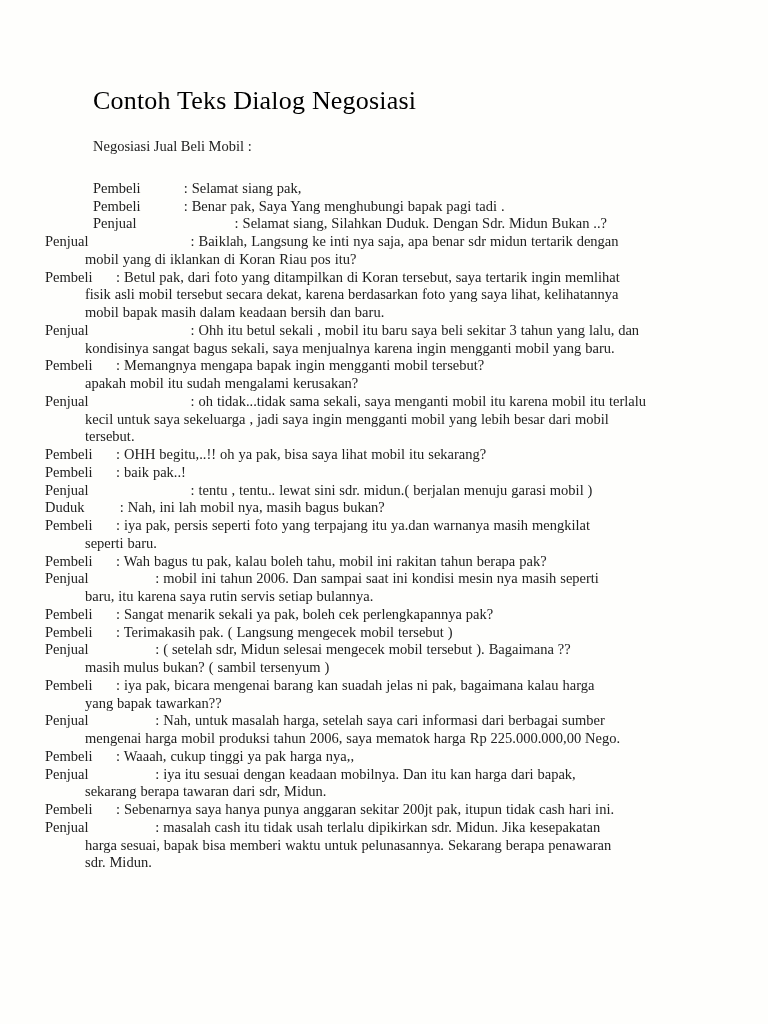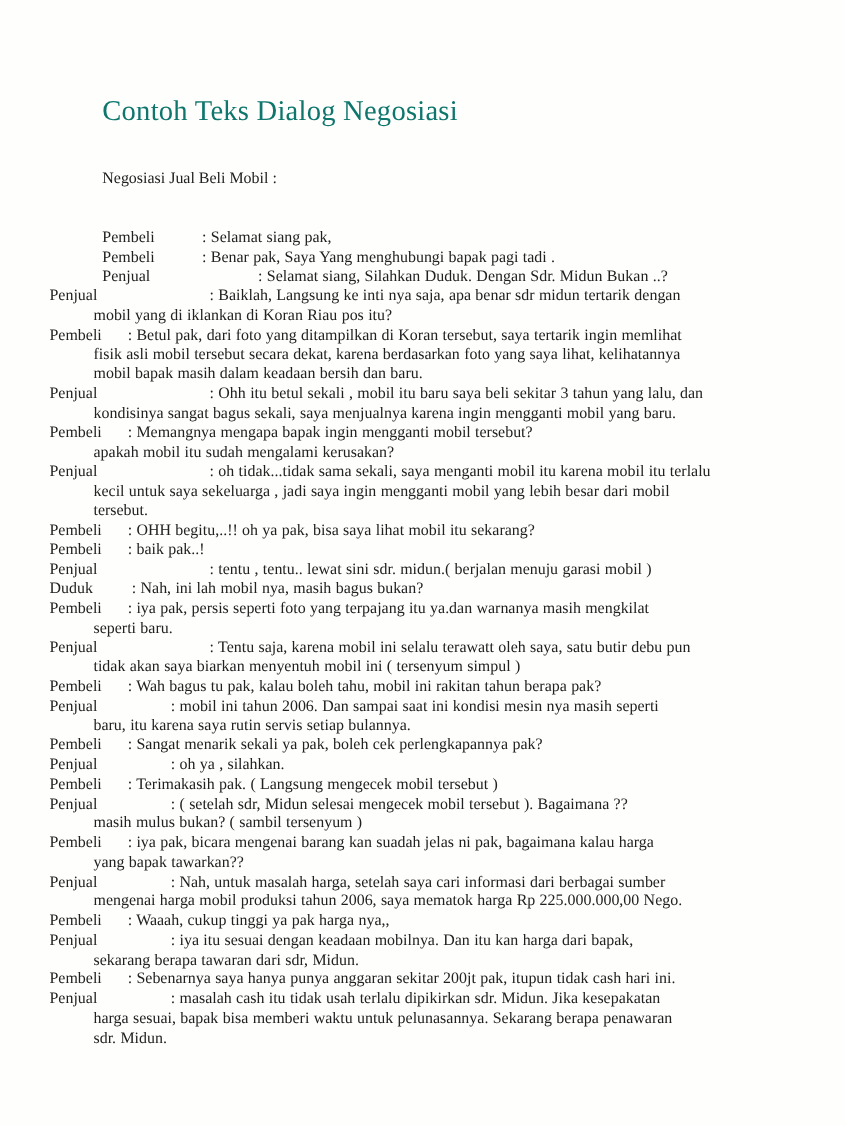--- a/index.html
+++ b/index.html
@@ -54,7 +54,7 @@
 
 <div class="page" style="background: rgb(254, 254, 252); color: rgb(33, 33, 33);">
   <div class="content">
-    <h1 class="doc-title" style="color: #0f766e;">Contoh Teks Dialog Negosiasi</h1>
+    <h1 class="doc-title" style="color: #000000;">Contoh Teks Dialog Negosiasi</h1>
     <div class="doc-subtitle">Negosiasi Jual Beli Mobil :</div>
     <div class="dialog-body" id="dialog-body">
         <div class="para inset"><span class="speaker">Pembeli</span><span class="line-text">           : Selamat siang pak,</span></div>

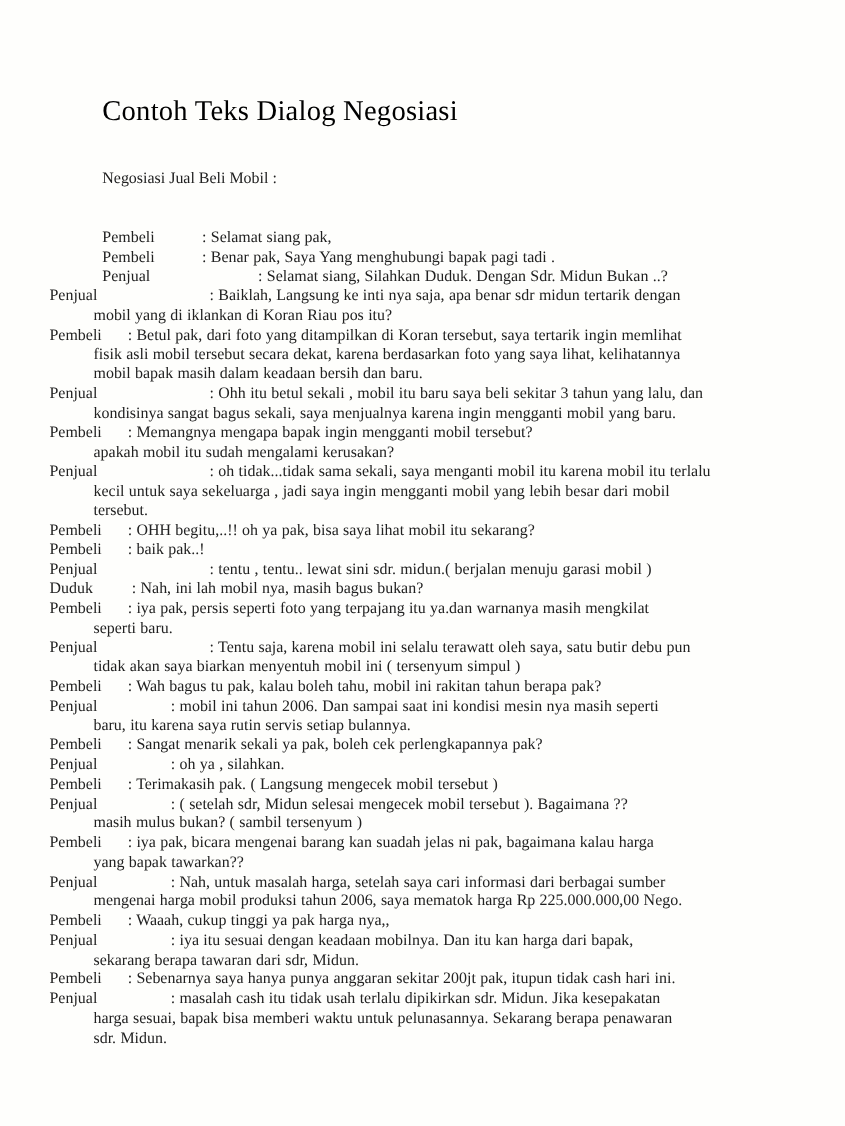--- a/index.html
+++ b/index.html
@@ -28,7 +28,7 @@
     letter-spacing: 0.2px;
   }
   .doc-subtitle {
-    margin: 38px 0 0 48px;
+    margin: 22px 0 0 48px;
     font-size: 14.5px;
     line-height: 17.75px;
   }

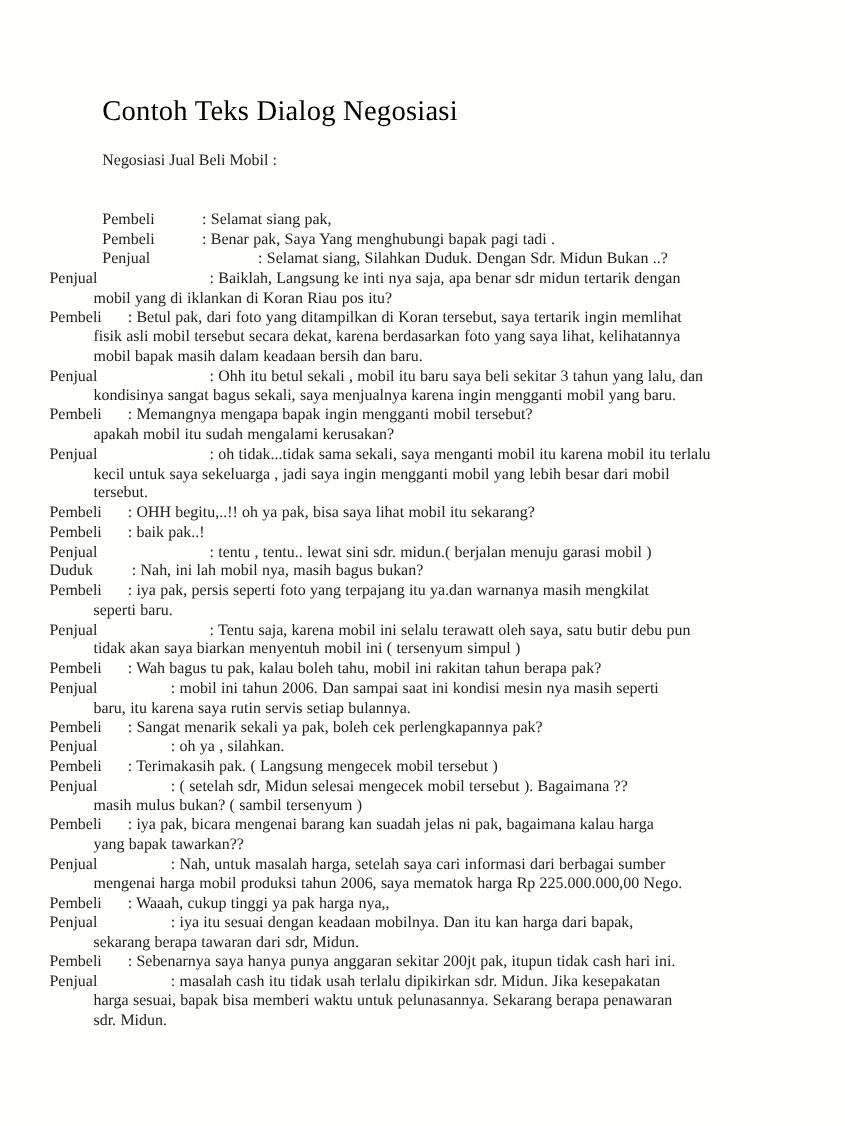--- a/index.html
+++ b/index.html
@@ -33,7 +33,7 @@
     line-height: 17.75px;
   }
   .dialog-body {
-    margin-top: 36px;
+    margin-top: 24px;
   }
   .para {
     font-size: 14.5px;

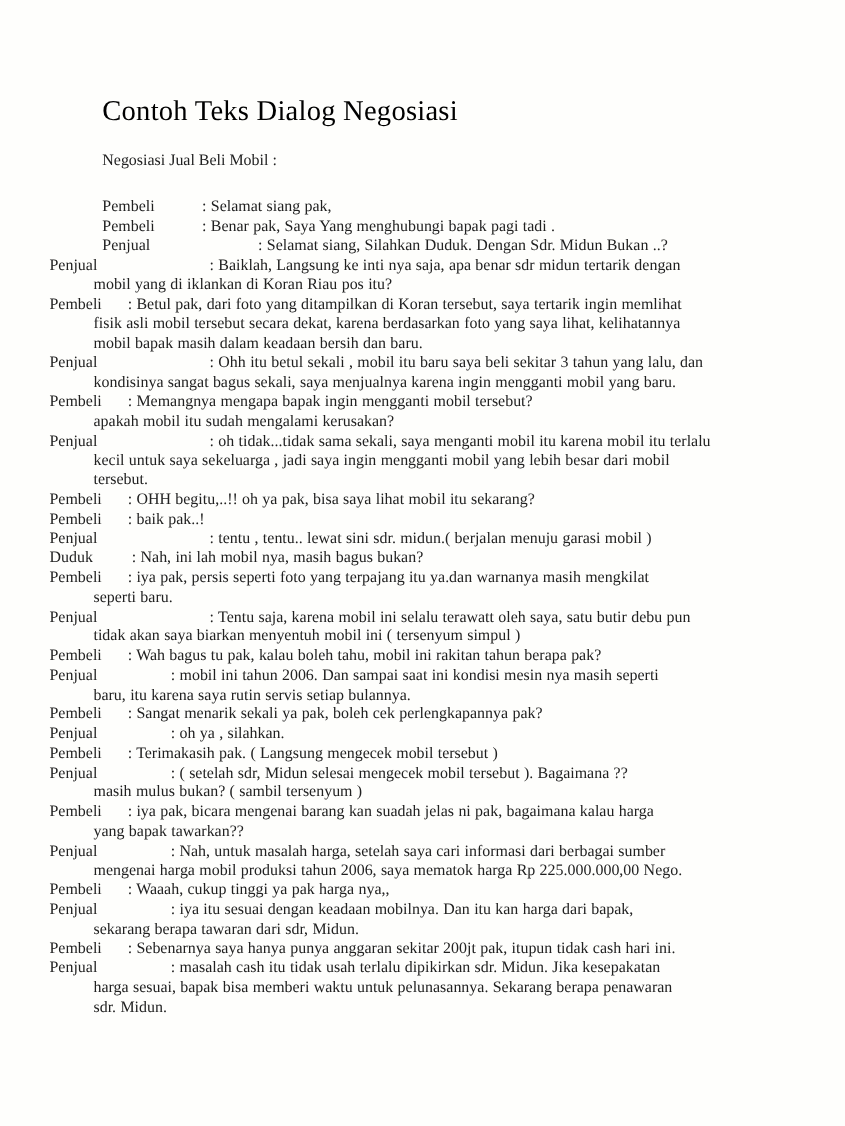--- a/index.html
+++ b/index.html
@@ -78,8 +78,6 @@
         <div class="para"><span class="speaker">Duduk</span><span class="line-text">         : Nah, ini lah mobil nya, masih bagus bukan?</span></div>
         <div class="para"><span class="speaker">Pembeli</span><span class="line-text">      : iya pak, persis seperti foto yang terpajang itu ya.dan warnanya masih mengkilat
 seperti baru.</span></div>
-        <div class="para"><span class="speaker">Penjual</span><span class="line-text">                          : Tentu saja, karena mobil ini selalu terawatt oleh saya, satu butir debu pun
-tidak akan saya biarkan menyentuh mobil ini ( tersenyum simpul )</span></div>
         <div class="para"><span class="speaker">Pembeli</span><span class="line-text">      : Wah bagus tu pak, kalau boleh tahu, mobil ini rakitan tahun berapa pak?</span></div>
         <div class="para"><span class="speaker">Penjual</span><span class="line-text">                 : mobil ini tahun 2006. Dan sampai saat ini kondisi mesin nya masih seperti
 baru, itu karena saya rutin servis setiap bulannya.</span></div>

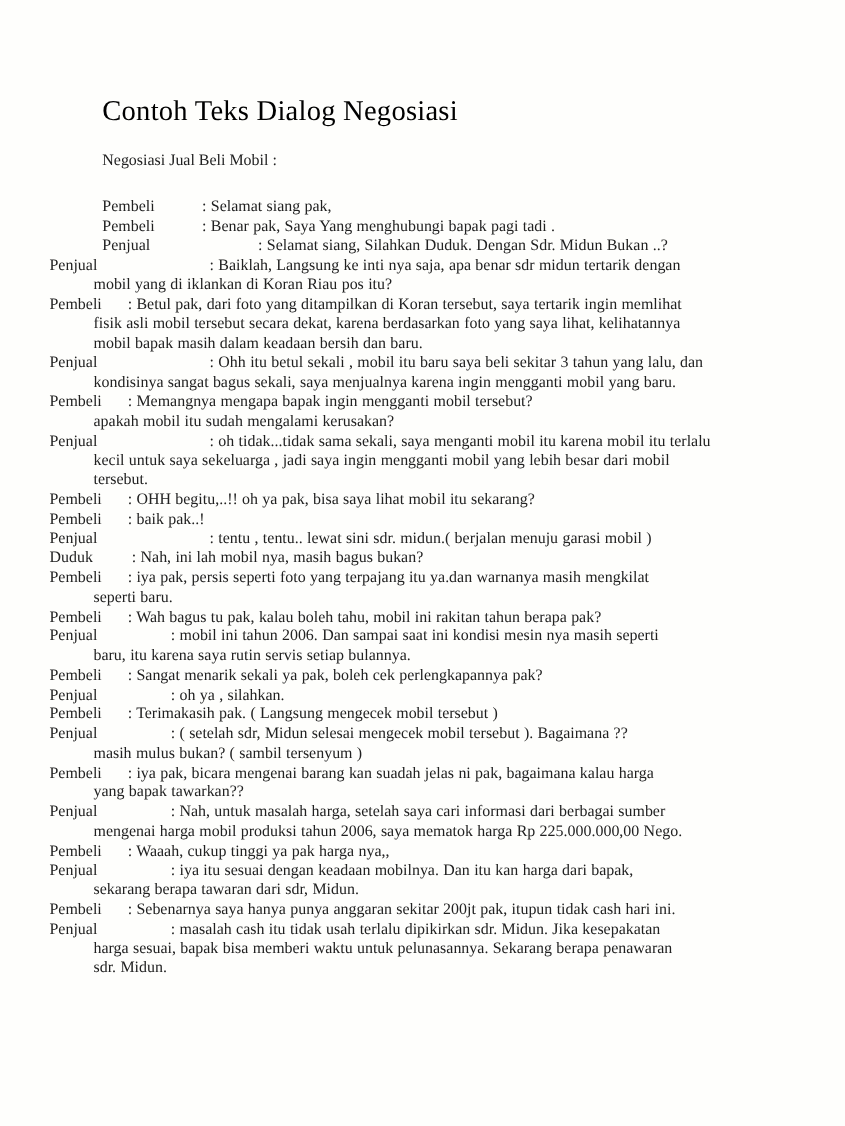--- a/index.html
+++ b/index.html
@@ -82,7 +82,6 @@
         <div class="para"><span class="speaker">Penjual</span><span class="line-text">                 : mobil ini tahun 2006. Dan sampai saat ini kondisi mesin nya masih seperti
 baru, itu karena saya rutin servis setiap bulannya.</span></div>
         <div class="para"><span class="speaker">Pembeli</span><span class="line-text">      : Sangat menarik sekali ya pak, boleh cek perlengkapannya pak?</span></div>
-        <div class="para"><span class="speaker">Penjual</span><span class="line-text">                 : oh ya , silahkan.</span></div>
         <div class="para"><span class="speaker">Pembeli</span><span class="line-text">      : Terimakasih pak. ( Langsung mengecek mobil tersebut )</span></div>
         <div class="para"><span class="speaker">Penjual</span><span class="line-text">                 : ( setelah sdr, Midun selesai mengecek mobil tersebut ). Bagaimana ??
 masih mulus bukan? ( sambil tersenyum )</span></div>

